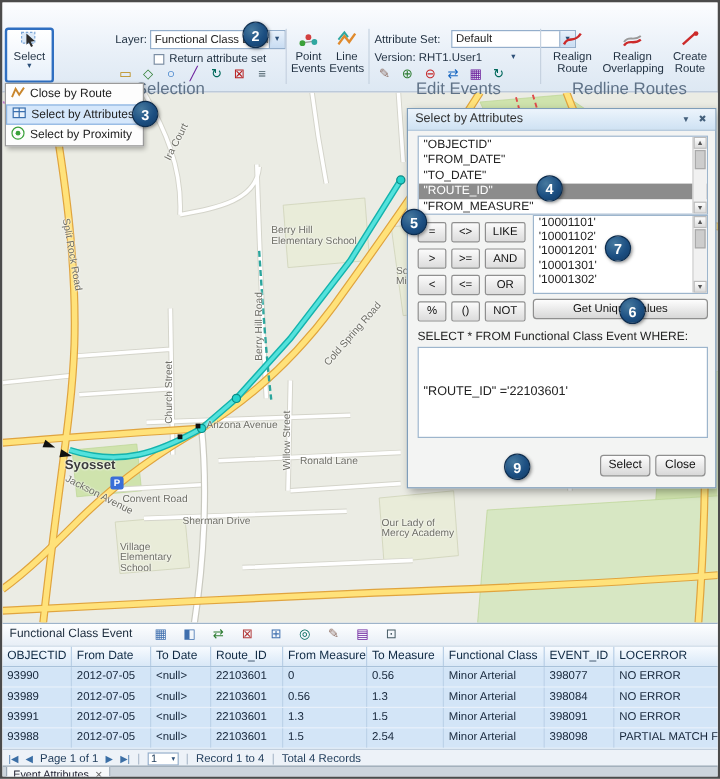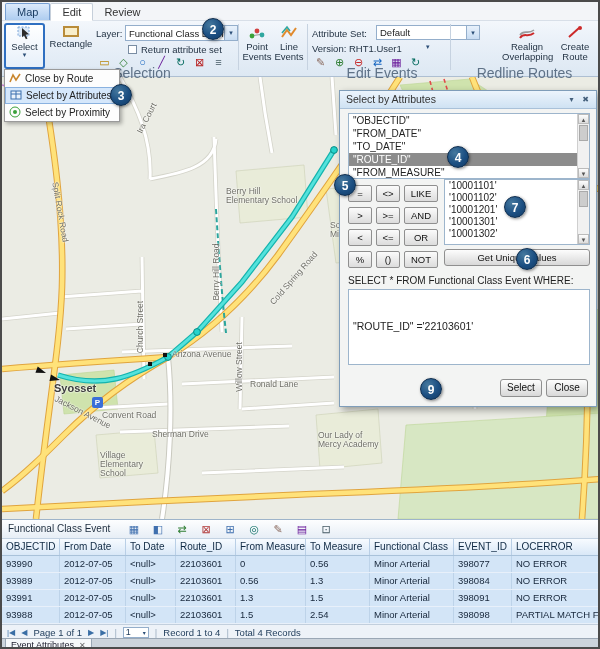--- a/index.html
+++ b/index.html
@@ -73,11 +73,6 @@
 <body>
 
 <div class="ribbon">
-  <div class="tabrow">
-    <div class="tab tab-map">Map</div>
-    <div class="tab tab-edit">Edit</div>
-    <div class="tab">Review</div>
-  </div>
 
   <div class="abs" style="left:2px;top:21px;width:41px;height:46px;border:2px solid #2f6fc1;border-radius:3px;background:linear-gradient(#ffffff,#e7f0fa)"></div>
   <div class="abs" style="left:4px;top:23px;width:37px;height:42px;text-align:center">

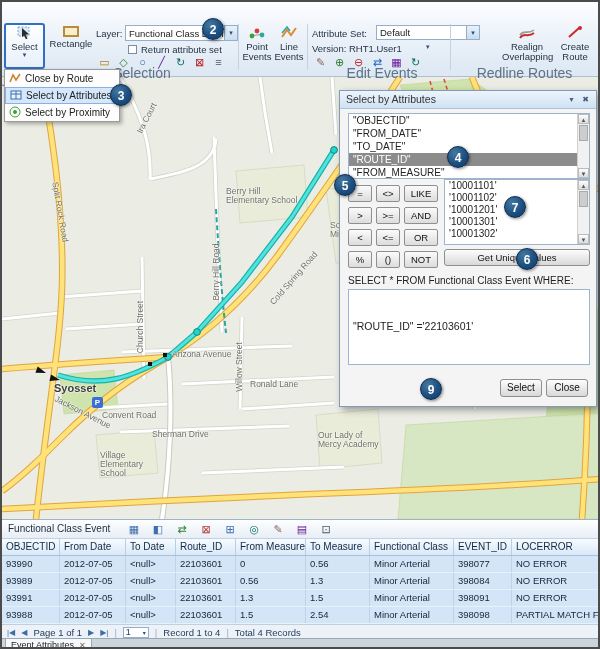--- a/index.html
+++ b/index.html
@@ -84,10 +84,6 @@
     <div style="font-size:7px;color:#2c4f78;line-height:6px">▾</div>
   </div>
 
-  <div class="abs" style="left:47px;top:24px;width:44px;height:40px;text-align:center">
-    <span style="display:inline-block;width:16px;height:11px;border:2px solid #b98c3a;background:#f8eecb"></span>
-    <div class="rbtn-label">Rectangle</div>
-  </div>
 
   <div class="abs" style="left:94px;top:26px;font-size:9.5px;color:#1f2f40">Layer:</div>
   <div class="combo" style="left:123px;top:23px;width:113px">

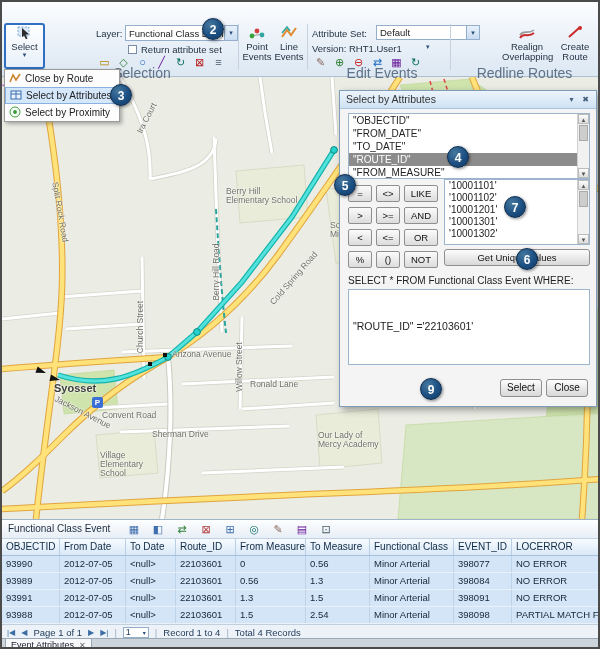--- a/index.html
+++ b/index.html
@@ -141,6 +141,12 @@
 
   <div class="vsep" style="left:448px"></div>
 
+  <div class="abs" style="left:452px;top:23px;width:46px;text-align:center">
+    <span><svg width="16" height="15" viewBox="0 0 16 15">
+          <path d="M1,12 C5,4 9,12 15,3" fill="none" stroke="#cc2a2a" stroke-width="2"></path>
+        </svg></span>
+    <div class="rbtn-label">Realign Route</div>
+  </div>
   <div class="abs" style="left:500px;top:23px;width:50px;text-align:center">
     <span><svg width="16" height="15" viewBox="0 0 16 15">
           <path d="M1,10 C5,4 9,10 15,5" fill="none" stroke="#9a9a9a" stroke-width="1.6"></path>

